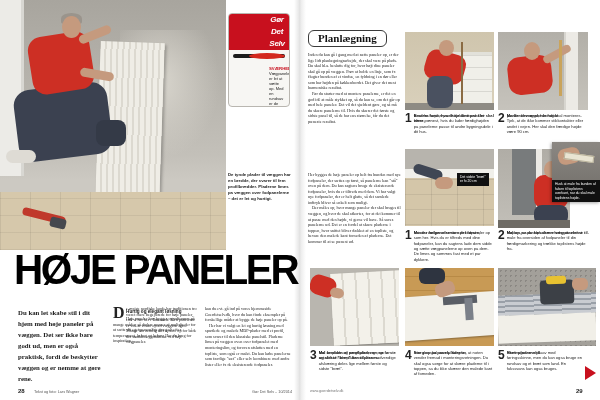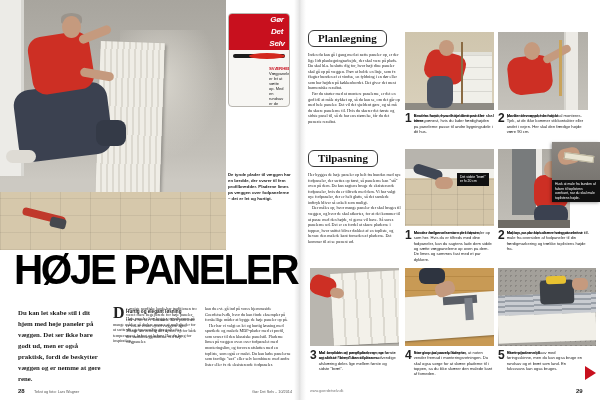--- a/index.html
+++ b/index.html
@@ -255,7 +255,6 @@
       </p>
   </div>
 
-  <div class="sec-title t-fit">Tilpasning</div>
   <div class="sec-text st-fit">
     <p>Her bygges de høje paneler op helt fra bunden med nye fodpaneler, der sættes op først, så panelerne kan "stå" oven på dem. Du kan sagtens bruge de eksisterende fodpaneler, hvis du er tilfreds med dem. Vi har valgt nye fodpaneler, der er helt glatte, så det samlede indtryk bliver så enkelt som muligt.</p>
     <p>Der måles op, hvor mange paneler der skal bruges til væggen, og hvor de skal afkortes, for at det kommer til at passe med den højde, vi gerne vil have. Så saves panelerne ud. Det er en fordel at skære pladerne i toppen, hvor snittet bliver dækket af en topliste, og bevare den malede kant forneden af pladerne. Det kommer til at se pænest ud.</p>

